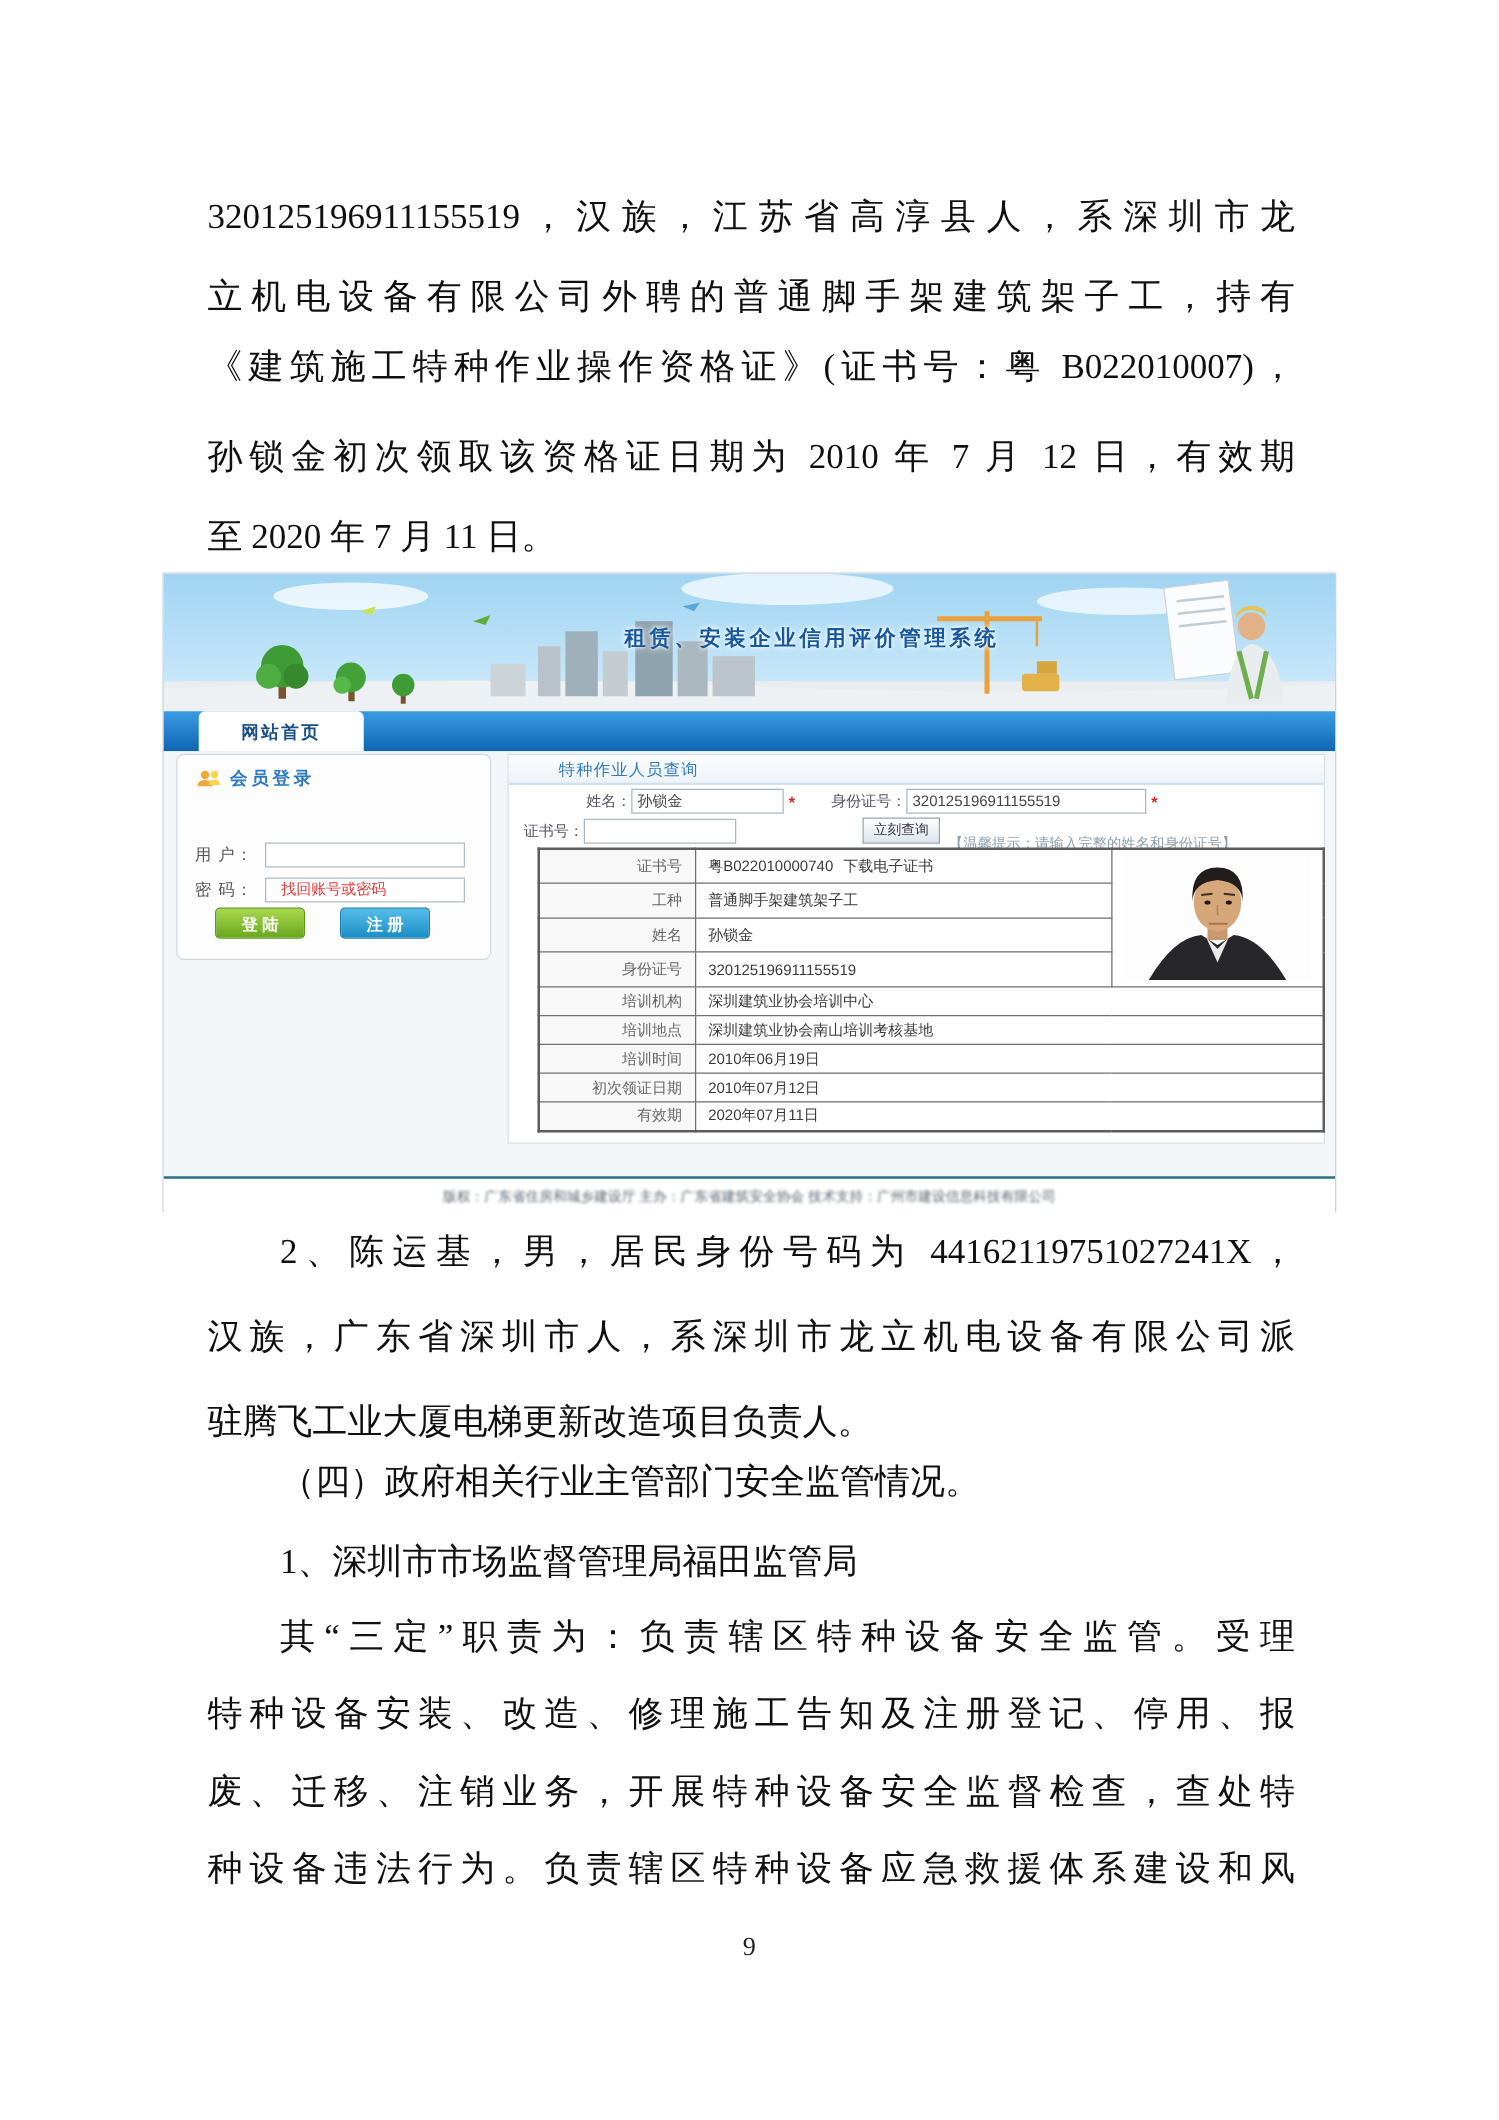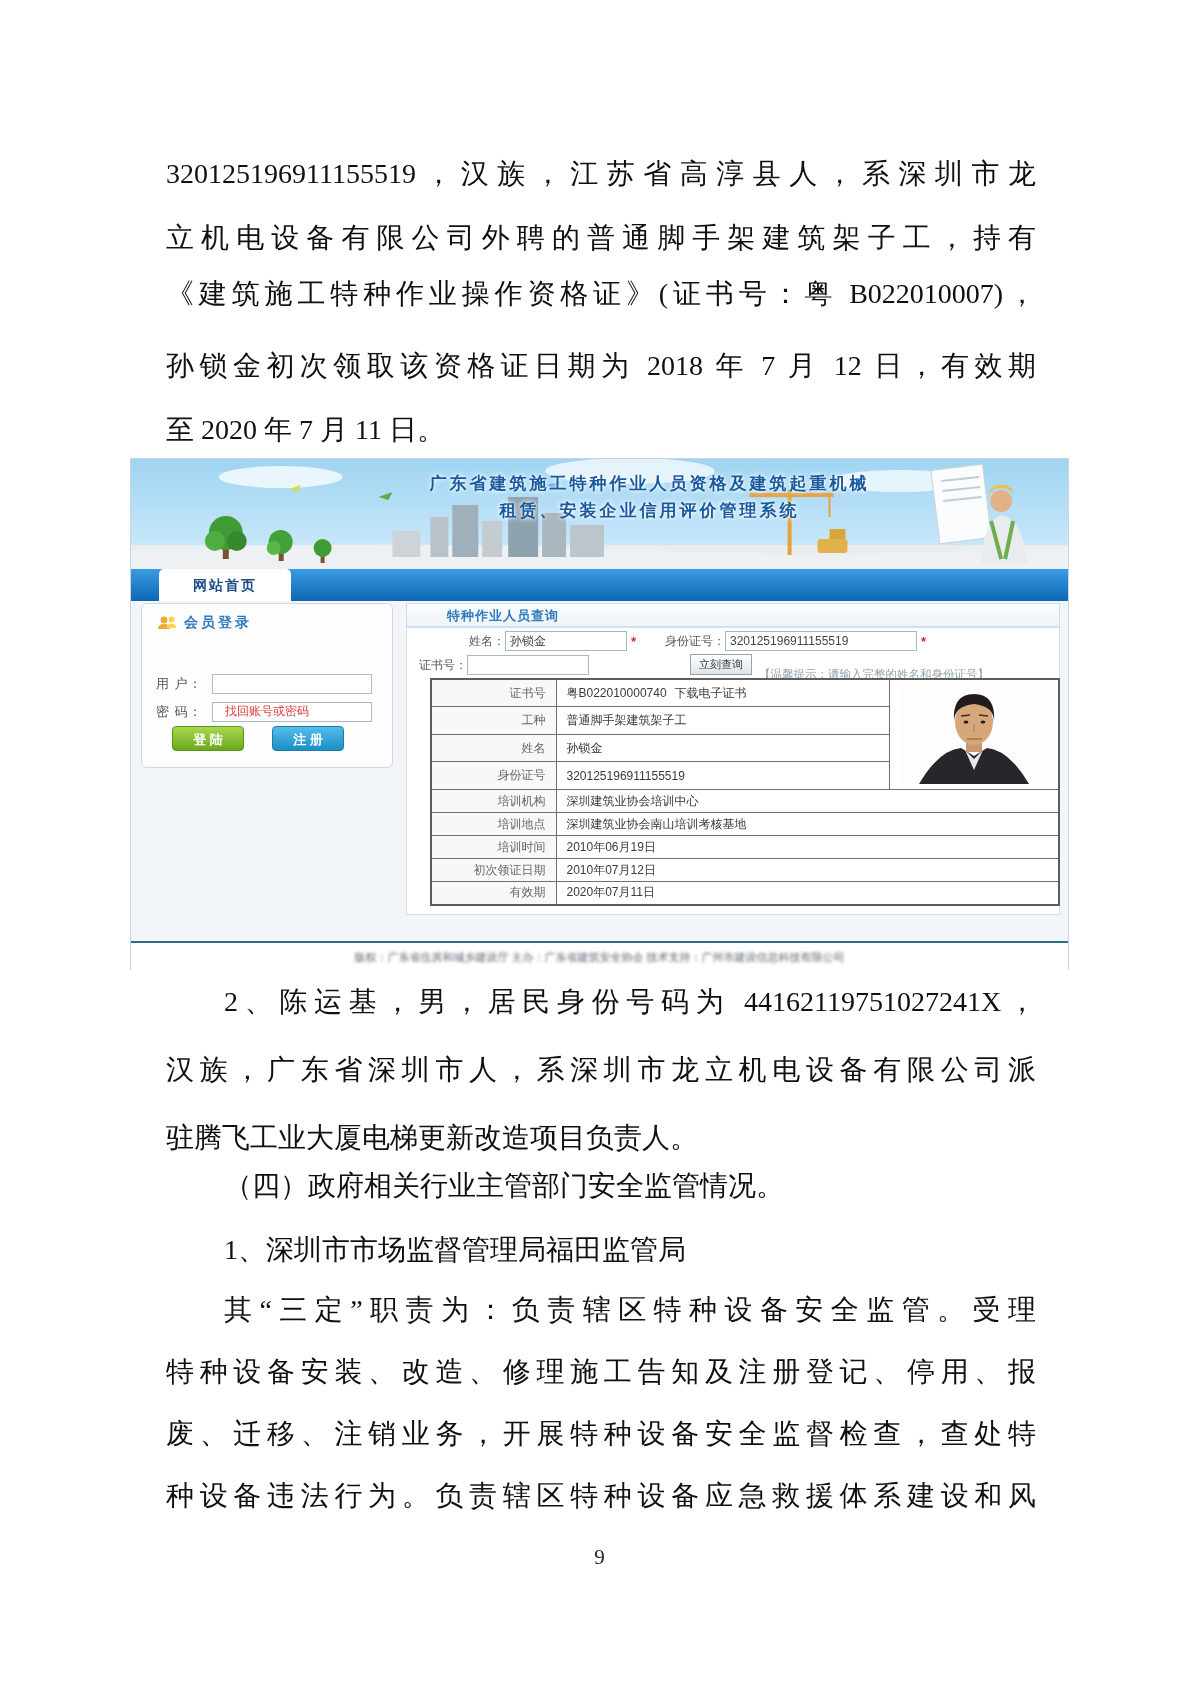--- a/index.html
+++ b/index.html
@@ -130,7 +130,7 @@
   <div class="docline jline" style="top:152px">320125196911155519，汉族，江苏省高淳县人，系深圳市龙</div>
   <div class="docline jline" style="top:216px">立机电设备有限公司外聘的普通脚手架建筑架子工，持有</div>
   <div class="docline jline" style="top:272px">《建筑施工特种作业操作资格证》(证书号：粤 B022010007)，</div>
-  <div class="docline jline" style="top:344px">孙锁金初次领取该资格证日期为 2018 年 7 月 12 日，有效期</div>
+  <div class="docline jline" style="top:344px">孙锁金初次领取该资格证日期为 2010 年 7 月 12 日，有效期</div>
   <div class="docline lline" style="top:408px">至 2020 年 7 月 11 日。</div>
 
   <div class="site">

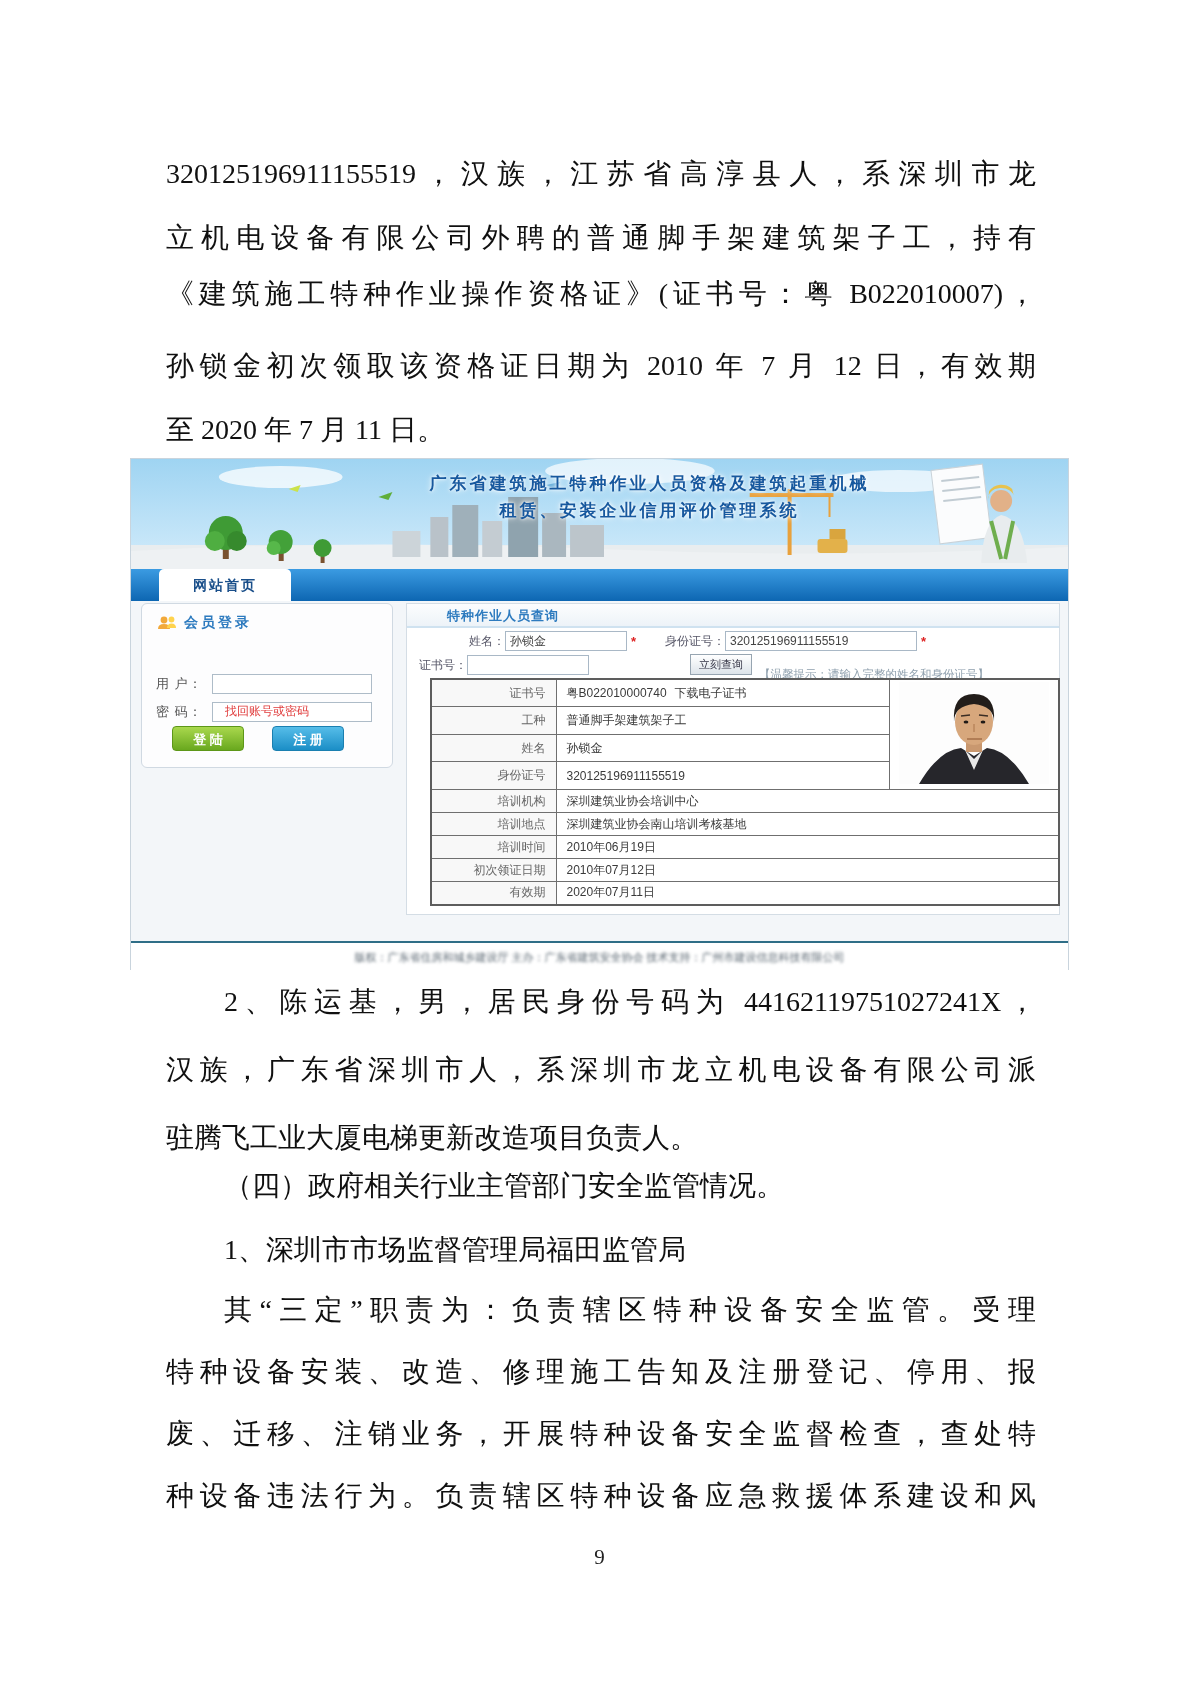--- a/index.html
+++ b/index.html
@@ -188,7 +188,6 @@
         <line x1="862" y1="62" x2="872" y2="100" stroke="#6fae4e" stroke-width="4"></line>
         <line x1="884" y1="62" x2="876" y2="100" stroke="#6fae4e" stroke-width="4"></line>
       </svg>
-      <div class="banner-title bt1">广东省建筑施工特种作业人员资格及建筑起重机械</div>
       <div class="banner-title bt2">租赁、安装企业信用评价管理系统</div>
     </div>
 

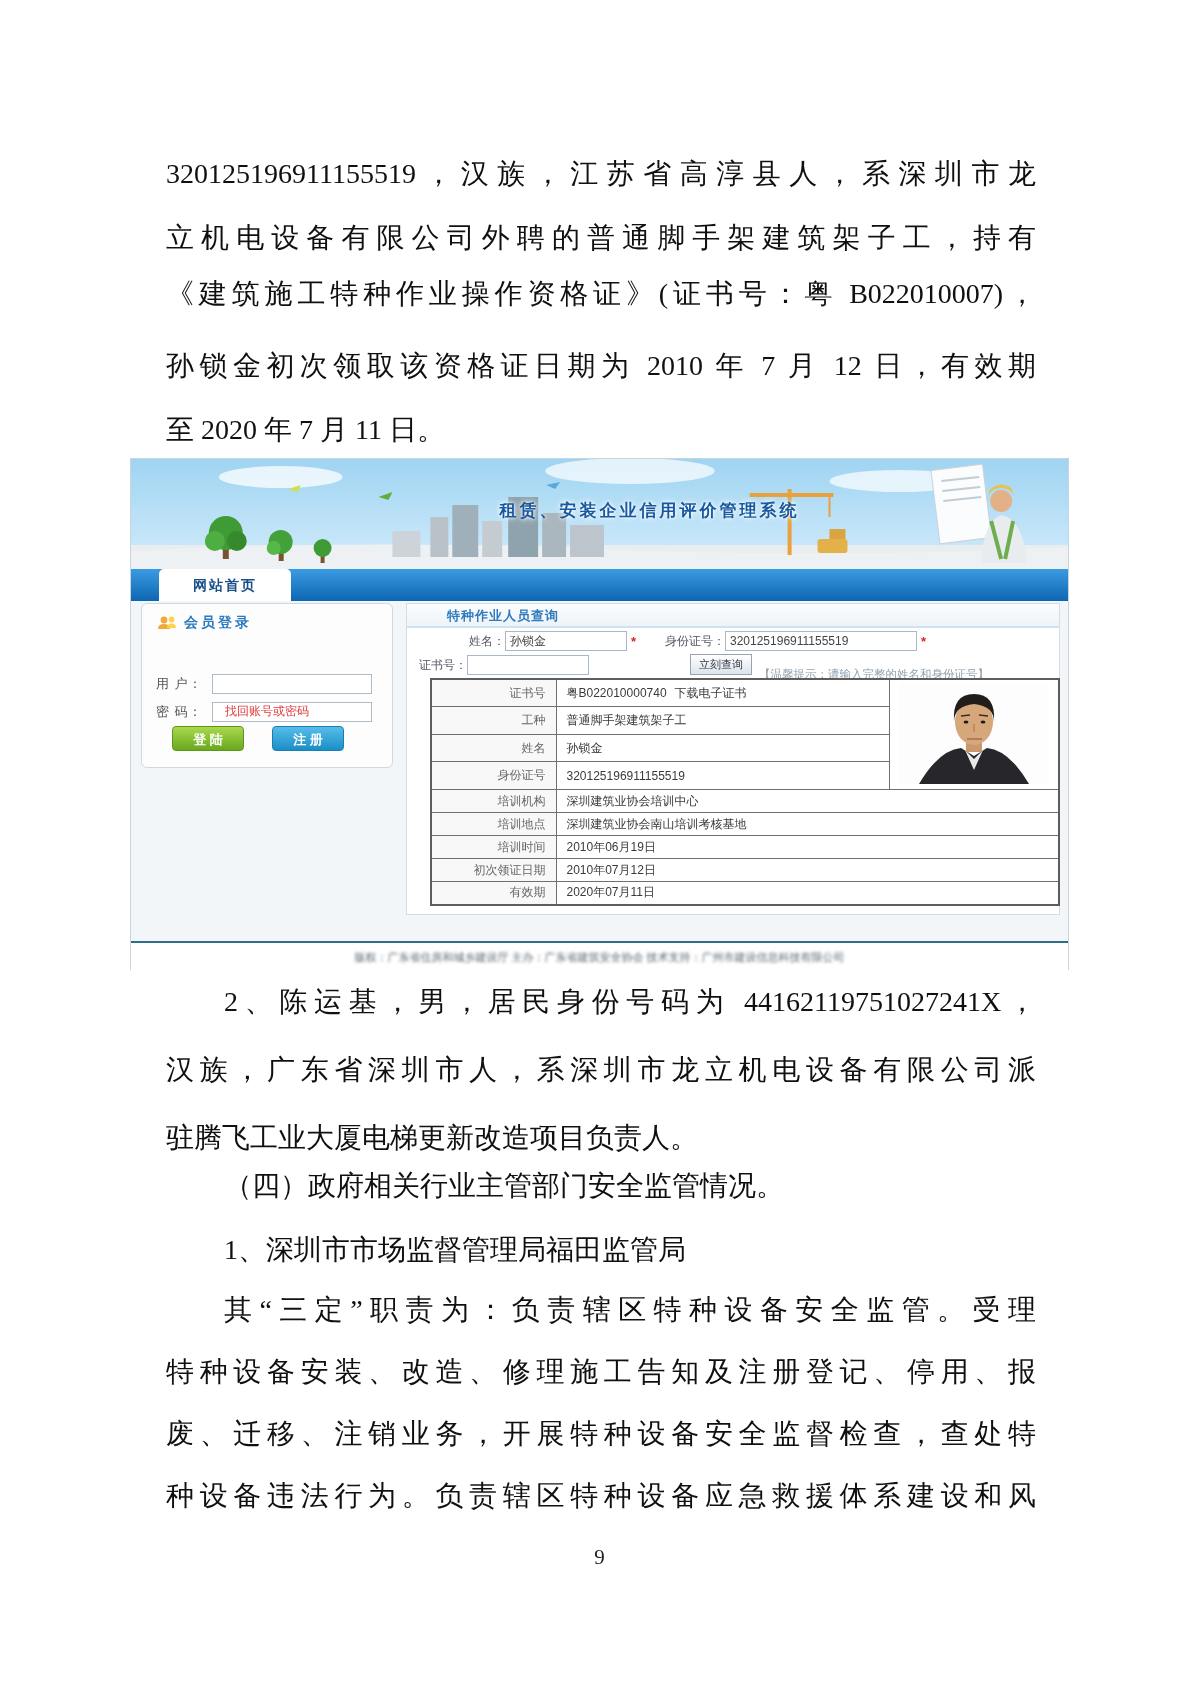--- a/index.html
+++ b/index.html
@@ -86,7 +86,7 @@
   .qhead {
     height:24px; line-height:24px; padding-left:40px;
     background:linear-gradient(#fcfdfe,#edf3f8); border-bottom:2px solid #cfe2f0;
-    font-size:13px; font-weight:bold; color:#2e7bbf; letter-spacing:1px;
+    font-size:13px; font-weight:normal; color:#2e7bbf; letter-spacing:1px;
   }
   .qform { position:relative; height:48px; }
   .fgroup { position:absolute; display:flex; align-items:center; font-size:12px; color:#556; }

